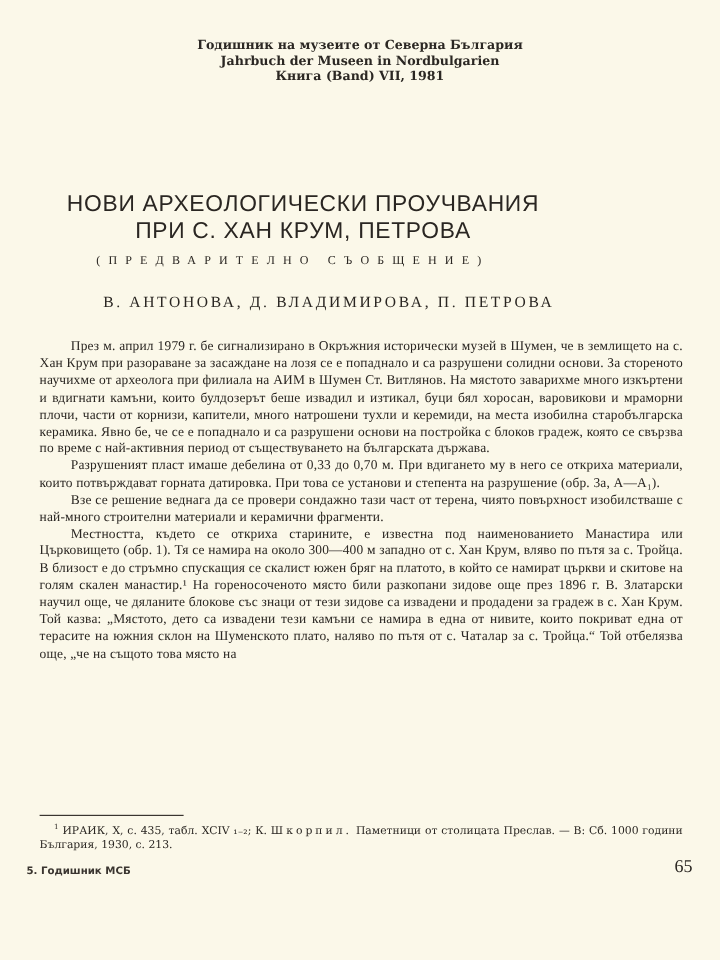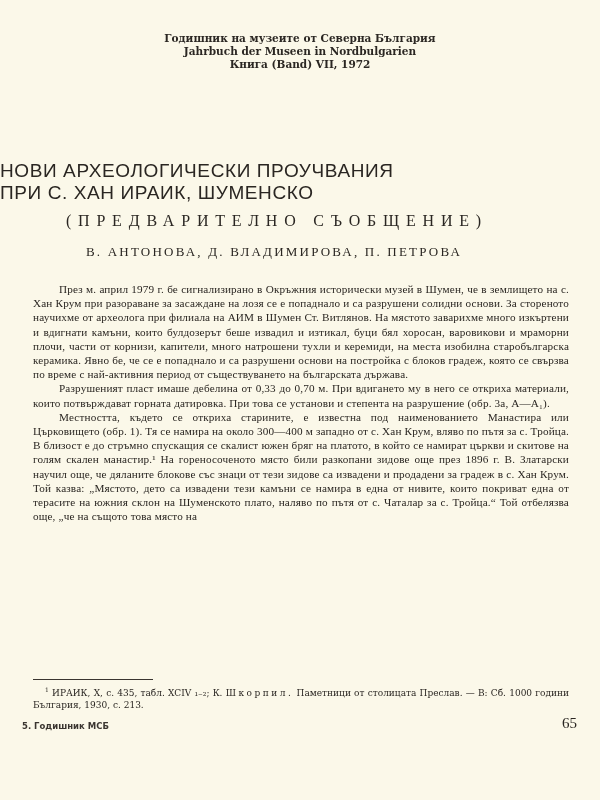--- a/index.html
+++ b/index.html
@@ -81,7 +81,7 @@
   <div class="header">
     <div>Годишник на музеите от Северна България</div>
     <div>Jahrbuch der Museen in Nordbulgarien</div>
-    <div>Книга (Band) VII, 1972</div>
+    <div>Книга (Band) VII, 1981</div>
   </div>
 
   <div class="title">

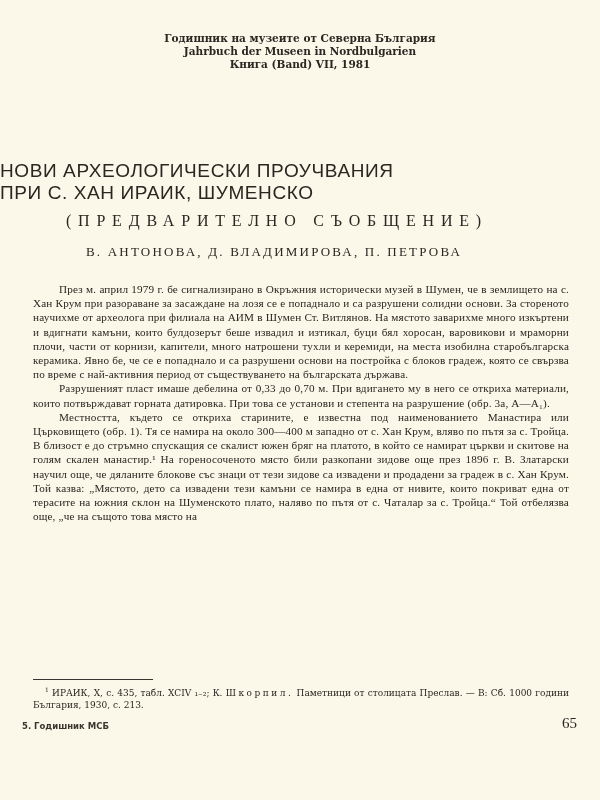--- a/index.html
+++ b/index.html
@@ -21,6 +21,7 @@
     }
     .title {
       position: absolute; top: 160px; left: 0; width: 505px;
+      text-align: center;
       font-family: "Liberation Sans", sans-serif;
       font-size: 19px; line-height: 22px;
       letter-spacing: 0.6px;

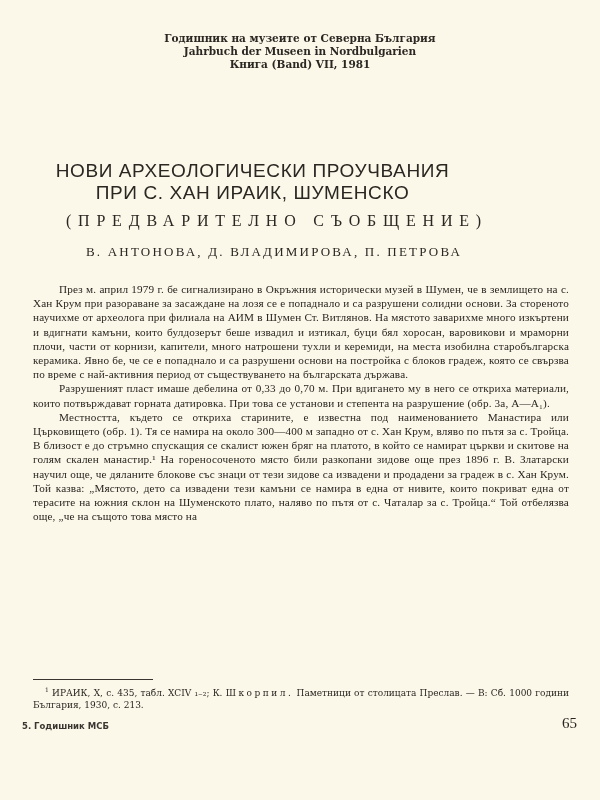--- a/index.html
+++ b/index.html
@@ -87,7 +87,7 @@
 
   <div class="title">
     <div>НОВИ АРХЕОЛОГИЧЕСКИ ПРОУЧВАНИЯ</div>
-    <div>ПРИ С. ХАН ИРАИК, ШУМЕНСКО</div>
+    <div>ПРИ С. ХАН КРУМ, ПЕТРОВА</div>
   </div>
 
   <div class="subtitle">(ПРЕДВАРИТЕЛНО СЪОБЩЕНИЕ)</div>

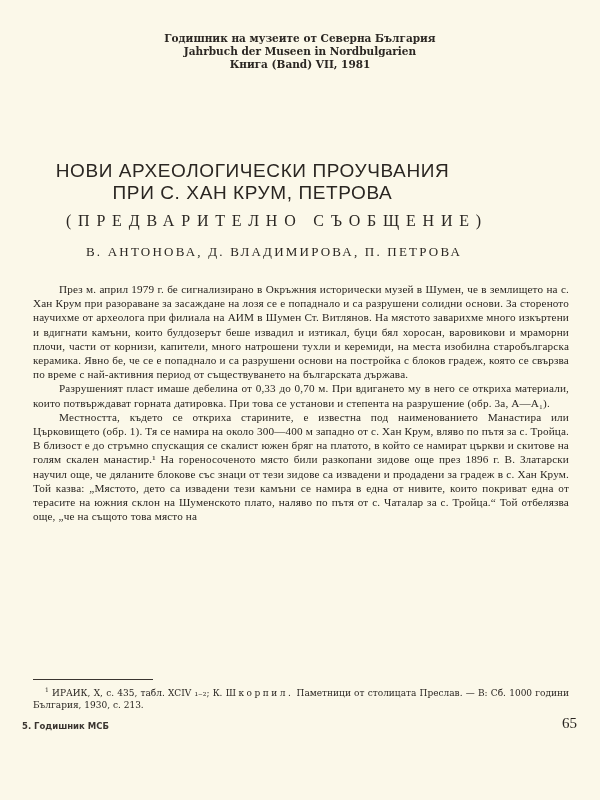--- a/index.html
+++ b/index.html
@@ -29,9 +29,9 @@
     }
     .subtitle {
       position: absolute; top: 212px; left: 0; width: 488px;
-      text-align: right;
+      text-align: center;
       font-family: "Liberation Serif", serif;
-      font-size: 16px; letter-spacing: 6.8px;
+      font-size: 10px; letter-spacing: 6.8px;
       color: #2a2622;
     }
     .authors {

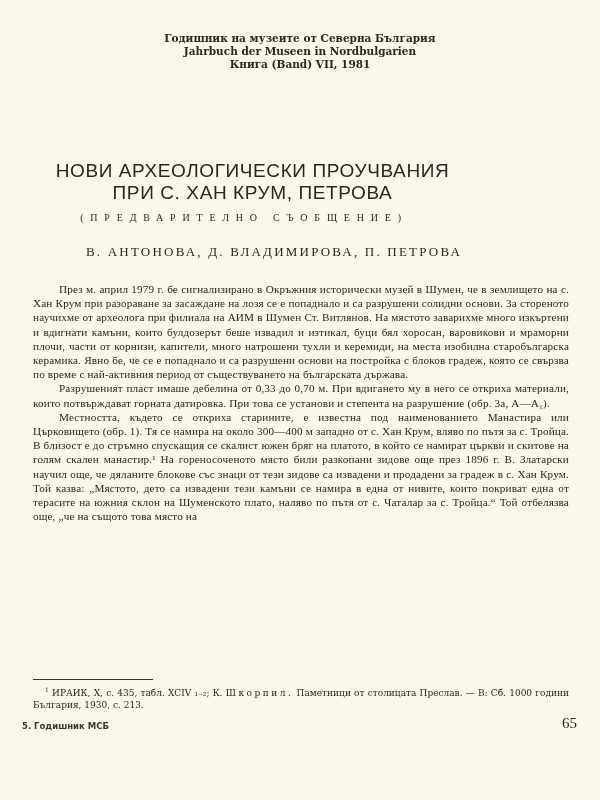--- a/index.html
+++ b/index.html
@@ -97,6 +97,7 @@
   <div class="body-text">
     <p>През м. април 1979 г. бе сигнализирано в Окръжния исторически музей в Шумен, че в землището на с. Хан Крум при разораване за засаждане на лозя се е попаднало и са разрушени солидни основи. За сторeното научихме от археолога при филиала на АИМ в Шумен Ст. Витлянов. На мястото заварихме много изкъртени и вдигнати камъни, които булдозерът беше извадил и изтикал, буци бял хоросан, варовикови и мраморни плочи, части от корнизи, капители, много натрошени тухли и керемиди, на места изобилна старобългарска керамика. Явно бе, че се е попаднало и са разрушени основи на постройка с блоков градеж, която се свързва по време с най-активния период от съществуването на българската държава.</p>
     <p>Разрушеният пласт имаше дебелина от 0,33 до 0,70 м. При вдигането му в него се откриха материали, които потвърждават горната датировка. При това се установи и степента на разрушение (обр. 3а, А—А₁).</p>
+    <p>Взе се решение веднага да се провери сондажно тази част от терена, чиято повърхност изобилстваше с най-много строителни материали и керамични фрагменти.</p>
     <p>Местността, където се откриха старините, е известна под наименованието Манастира или Църковището (обр. 1). Тя се намира на около 300—400 м западно от с. Хан Крум, вляво по пътя за с. Тройца. В близост е до стръмно спускащия се скалист южен бряг на платото, в който се намират църкви и скитове на голям скален манастир.¹ На гореносоченото място били разкопани зидове още през 1896 г. В. Златарски научил още, че дяланите блокове със знаци от тези зидове са извадени и продадени за градеж в с. Хан Крум. Той казва: „Мястото, дето са извадени тези камъни се намира в една от нивите, които покриват една от терасите на южния склон на Шуменското плато, наляво по пътя от с. Чаталар за с. Тройца.“ Той отбелязва още, „че на същото това място на</p>
   </div>
 

